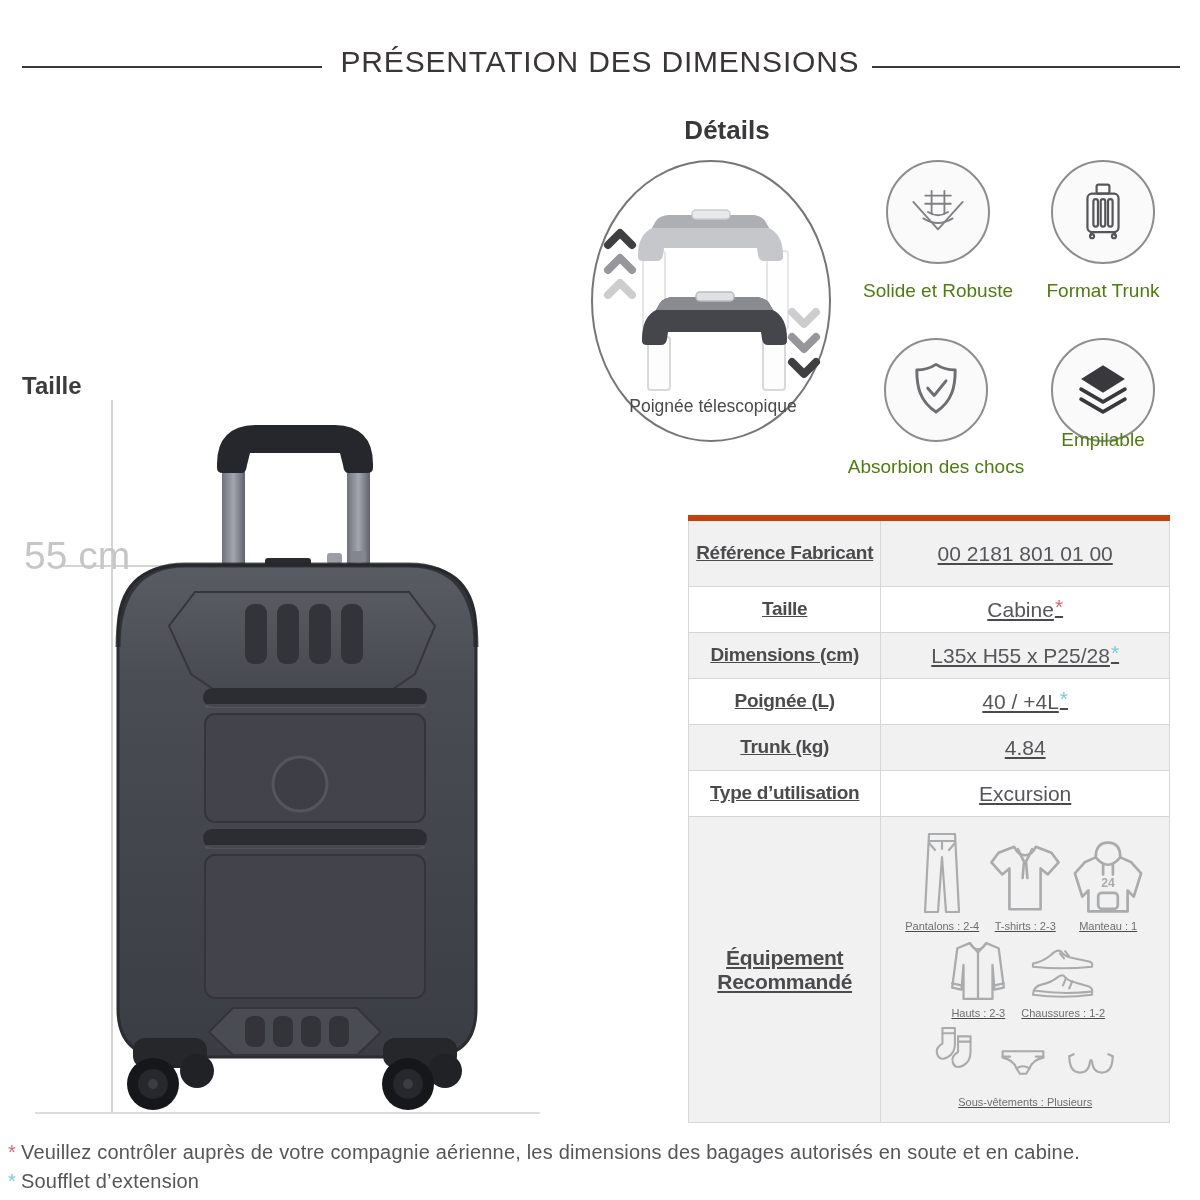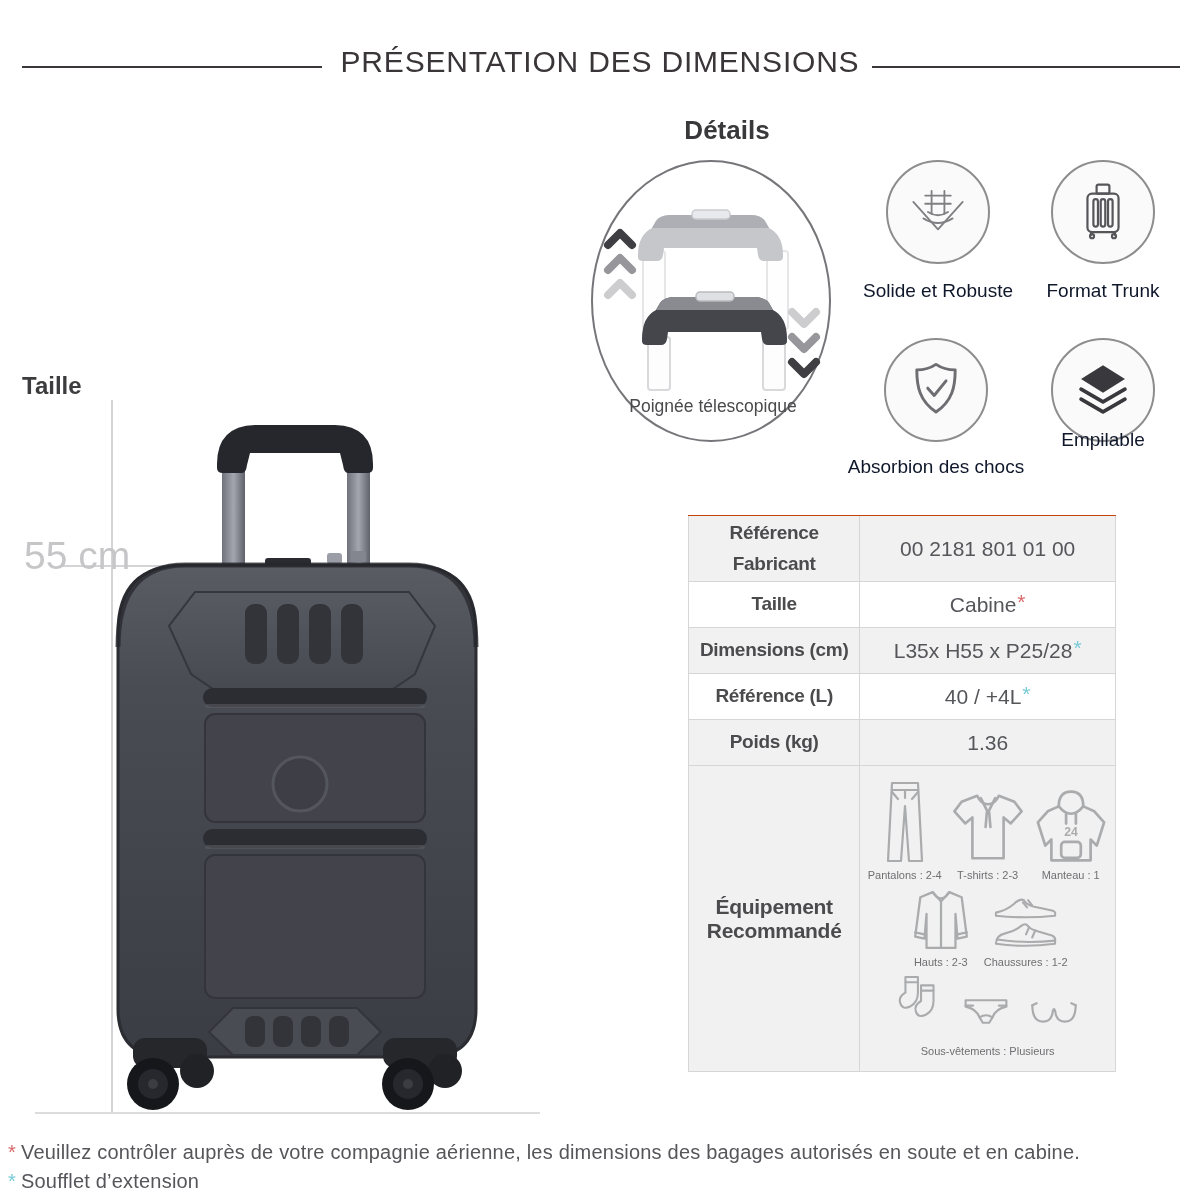--- a/index.html
+++ b/index.html
@@ -28,7 +28,7 @@
       border-radius:50%;background:#fafafa;display:flex;align-items:center;justify-content:center;box-sizing:border-box;}
   .fc1{left:886px;top:160px;} .fc2{left:1051px;top:160px;}
   .fc3{left:884px;top:338px;} .fc4{left:1051px;top:338px;}
-  .feature-label{position:absolute;text-align:center;font-size:19px;color:#0f172a;}
+  .feature-label{position:absolute;text-align:center;font-size:19px;color:#4d7c0f;}
   .fl1{left:838px;top:280px;width:200px;} .fl2{left:1023px;top:280px;width:160px;}
   .fl3{left:831px;top:456px;width:210px;} .fl4{left:1043px;top:429px;width:120px;}
   

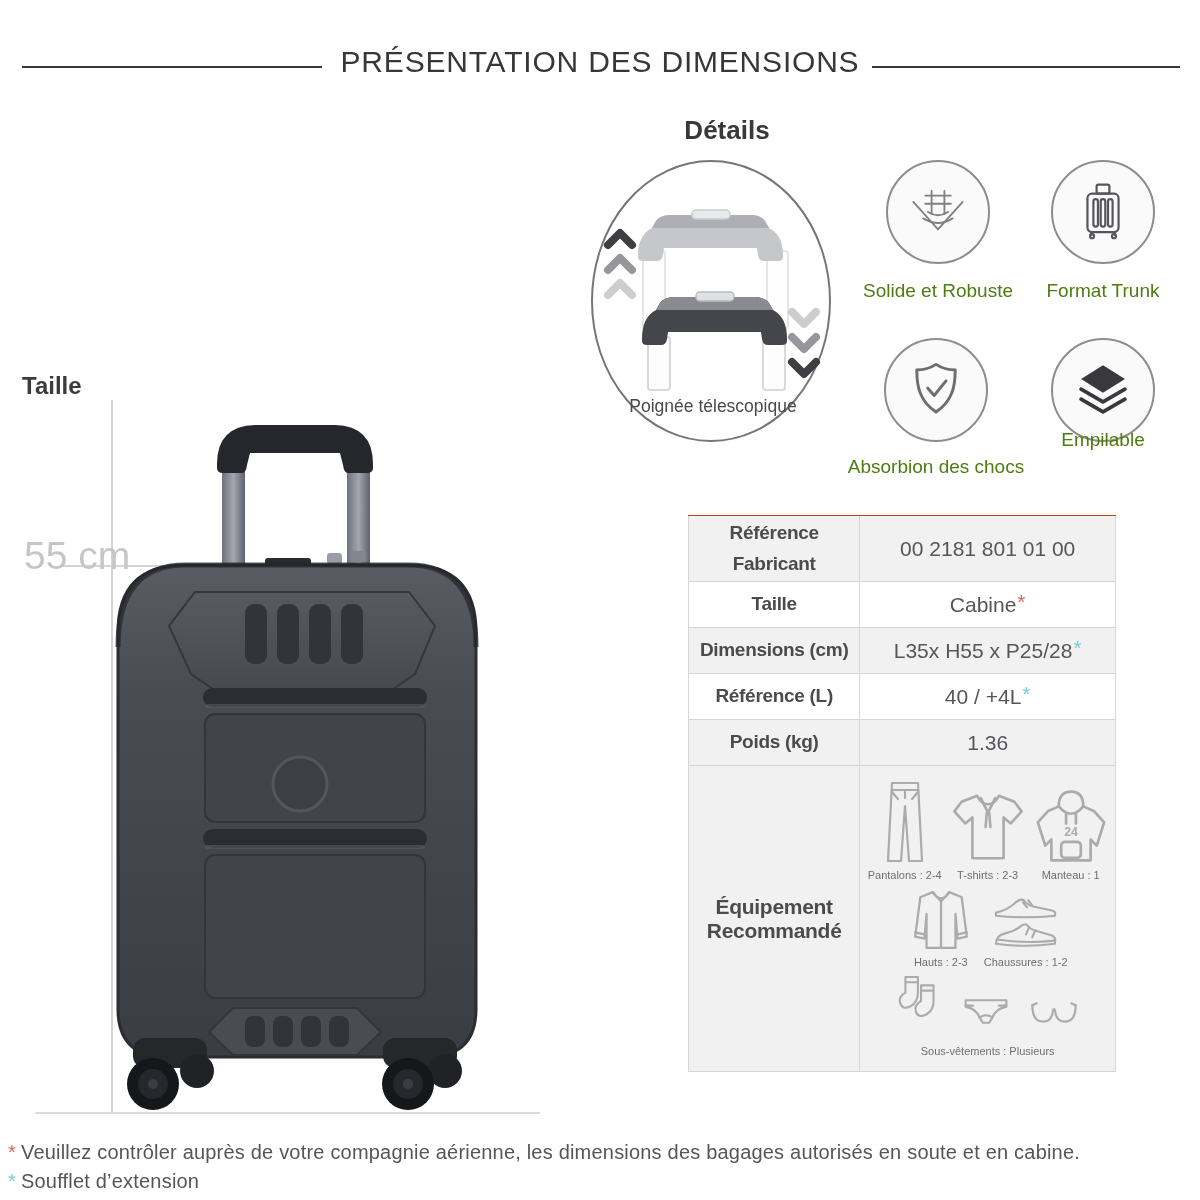--- a/index.html
+++ b/index.html
@@ -32,7 +32,7 @@
   .fl1{left:838px;top:280px;width:200px;} .fl2{left:1023px;top:280px;width:160px;}
   .fl3{left:831px;top:456px;width:210px;} .fl4{left:1043px;top:429px;width:120px;}
   
-  .spec-table{position:absolute;left:688px;top:515px;width:428px;border-top:1px solid #c2410c;box-sizing:border-box;}
+  .spec-table{position:absolute;left:688px;top:515px;width:482px;border-top:6px solid #c2410c;box-sizing:border-box;text-decoration:underline;}
   .spec-row{display:flex;border-left:1px solid #d7d5d7;border-right:1px solid #d7d5d7;
       border-bottom:1px solid #d7d5d7;box-sizing:border-box;}
   .bg-gray{background:#f2f1f2;} .bg-white{background:#ffffff;}

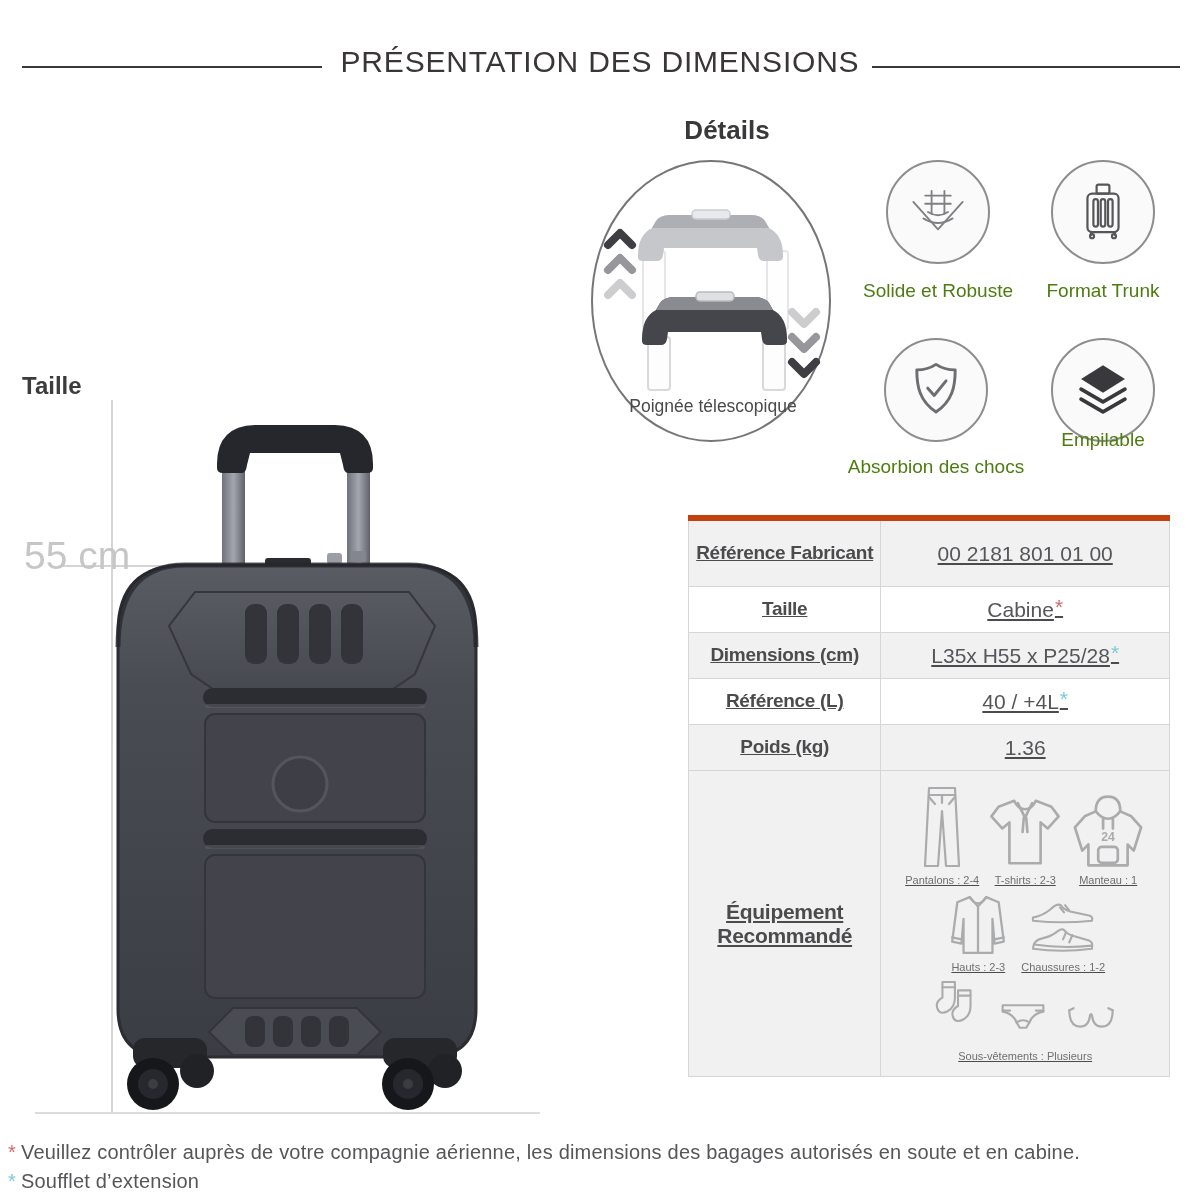--- a/index.html
+++ b/index.html
@@ -238,7 +238,7 @@
         </div>
     </div>
     <div class="spec-row bg-white h46">
-      <div class="cell-label">Référence (L)</div>
+      <div class="cell-label">Poignée (L)</div>
       <div class="cell-value">
           <span>40 / +4L</span>
           <span class="ast ast-teal">*</span>

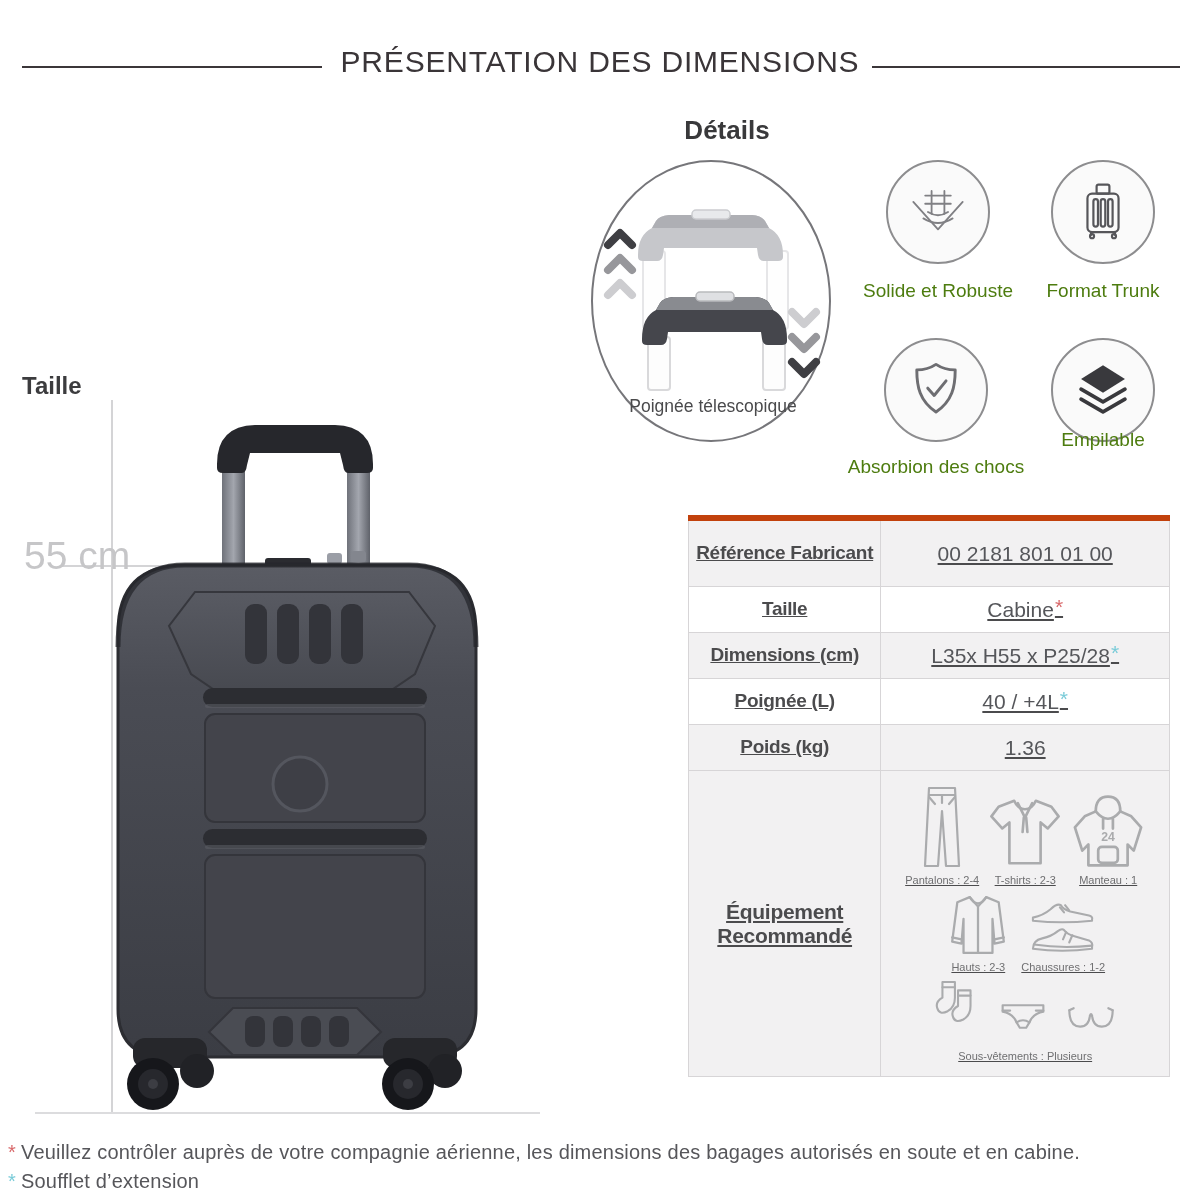--- a/index.html
+++ b/index.html
@@ -245,7 +245,7 @@
         </div>
     </div>
     <div class="spec-row bg-gray h46">
-      <div class="cell-label">Poids (kg)</div>
+      <div class="cell-label">Trunk (kg)</div>
       <div class="cell-value">
           <span>1.36</span>
         </div>

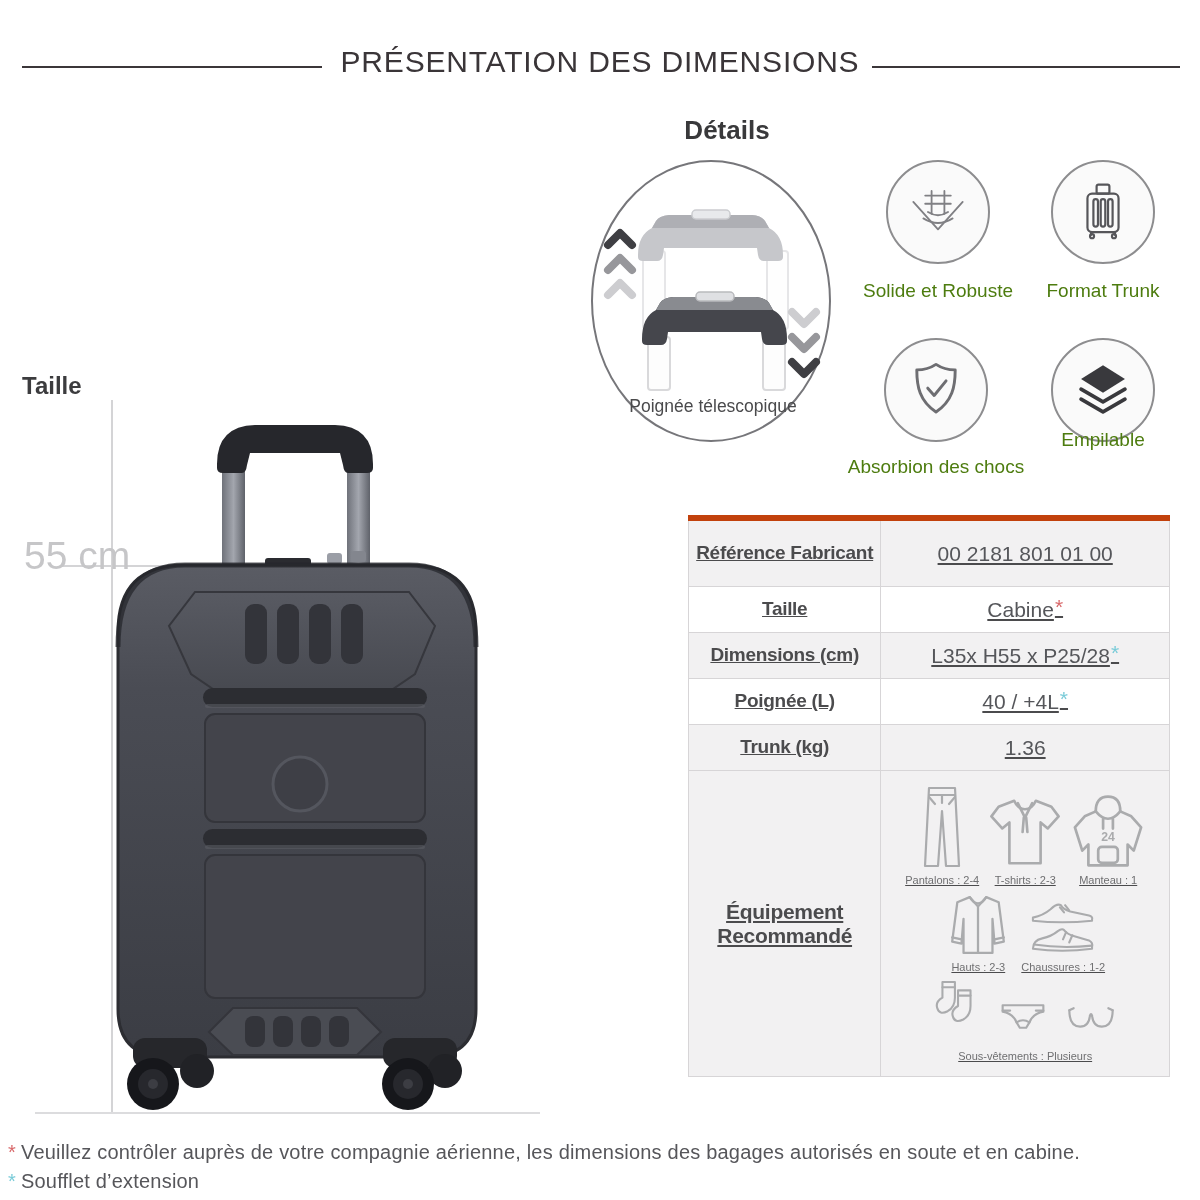--- a/index.html
+++ b/index.html
@@ -247,7 +247,7 @@
     <div class="spec-row bg-gray h46">
       <div class="cell-label">Trunk (kg)</div>
       <div class="cell-value">
-          <span>1.36</span>
+          <span>4.84</span>
         </div>
     </div>
 

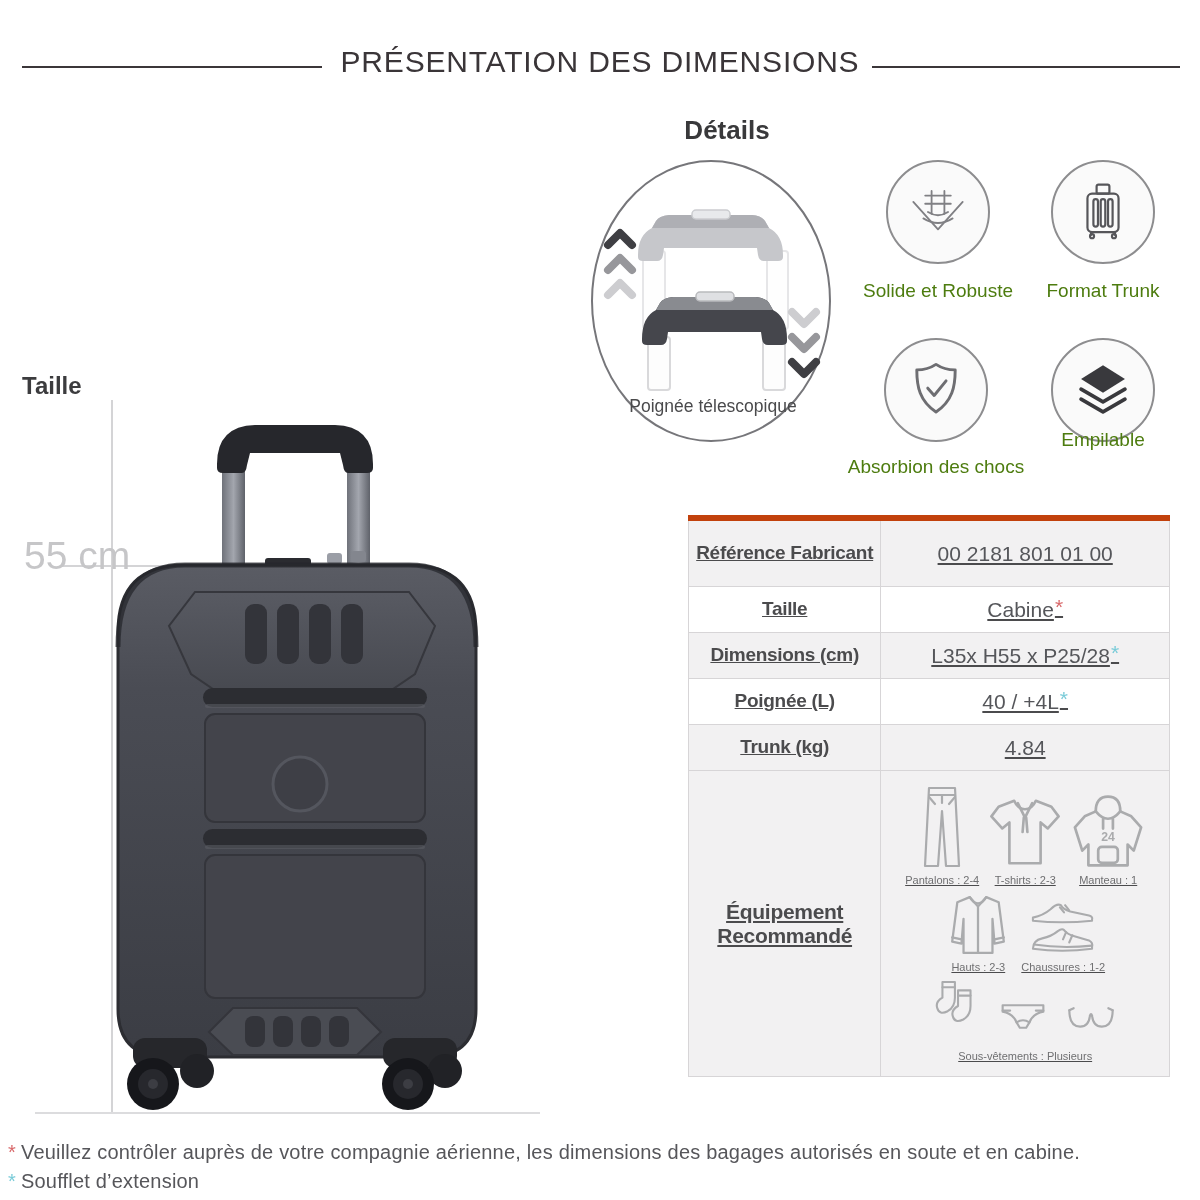--- a/index.html
+++ b/index.html
@@ -250,6 +250,12 @@
           <span>4.84</span>
         </div>
     </div>
+    <div class="spec-row bg-white h46">
+      <div class="cell-label">Type d’utilisation</div>
+      <div class="cell-value">
+          <span>Excursion</span>
+        </div>
+    </div>
 
     <div class="spec-row bg-gray h306">
       <div class="cell-label equip-label">

